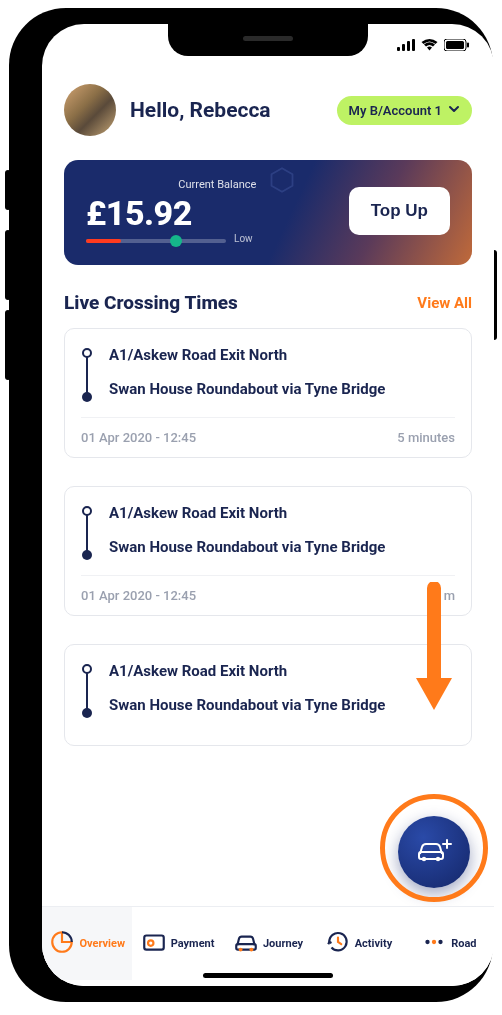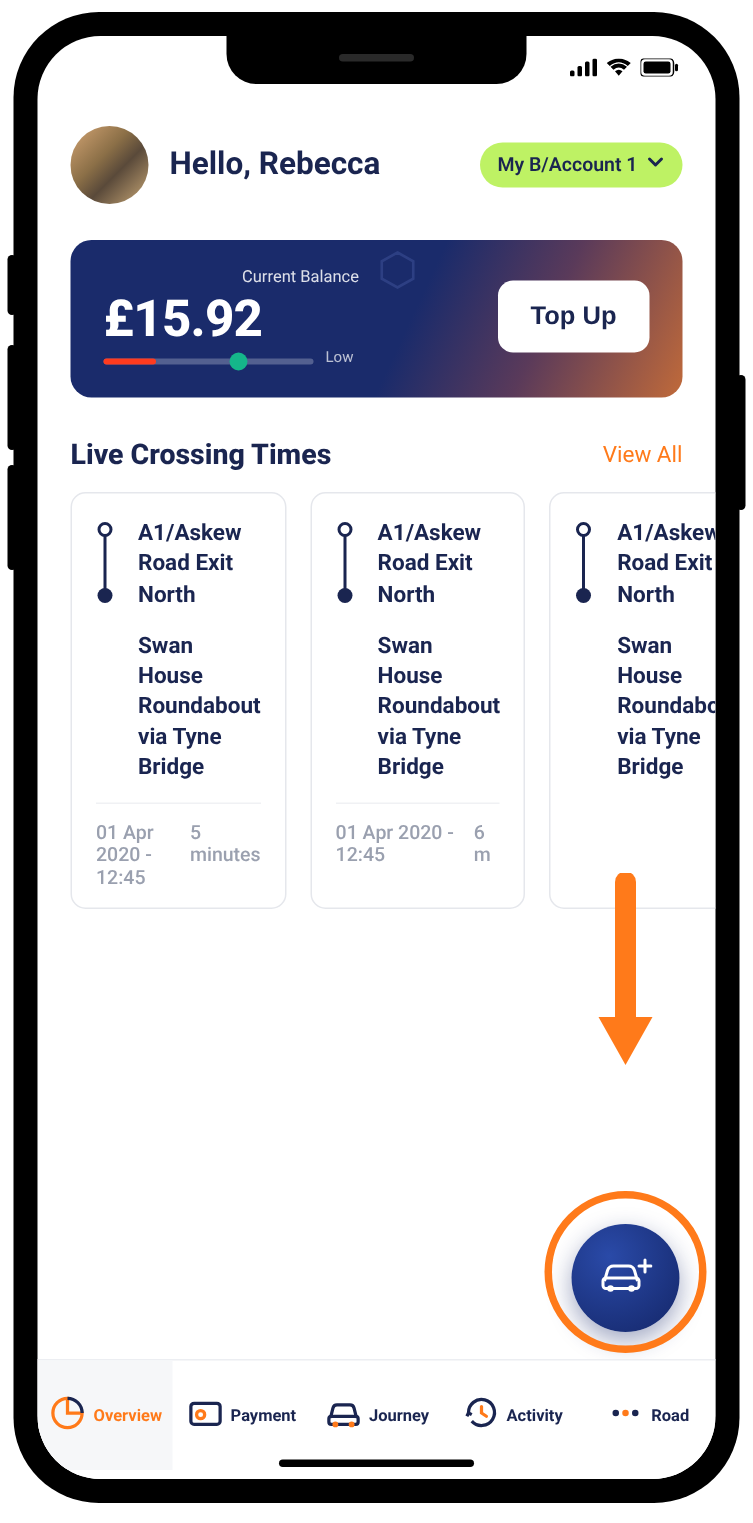--- a/index.html
+++ b/index.html
@@ -47,6 +47,7 @@
     position: relative;
     display: flex;
     flex-direction: column;
+    margin-left: 17px;
   }
   .notch {
     position: absolute;

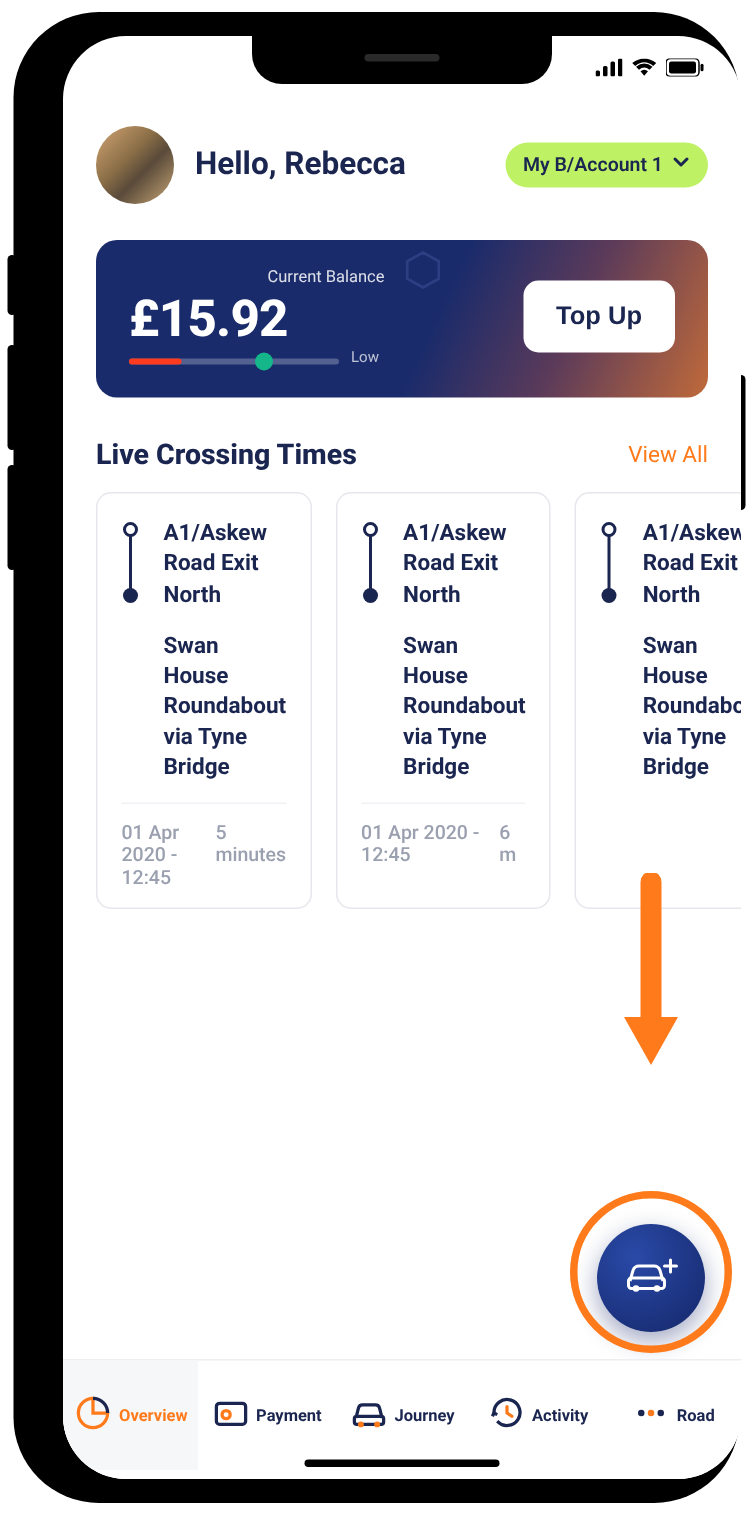--- a/index.html
+++ b/index.html
@@ -207,7 +207,7 @@
   }
   .view-all {
     color: #ff7a1a;
-    font-weight: 400;
+    font-weight: 700;
     font-size: 15px;
   }
 

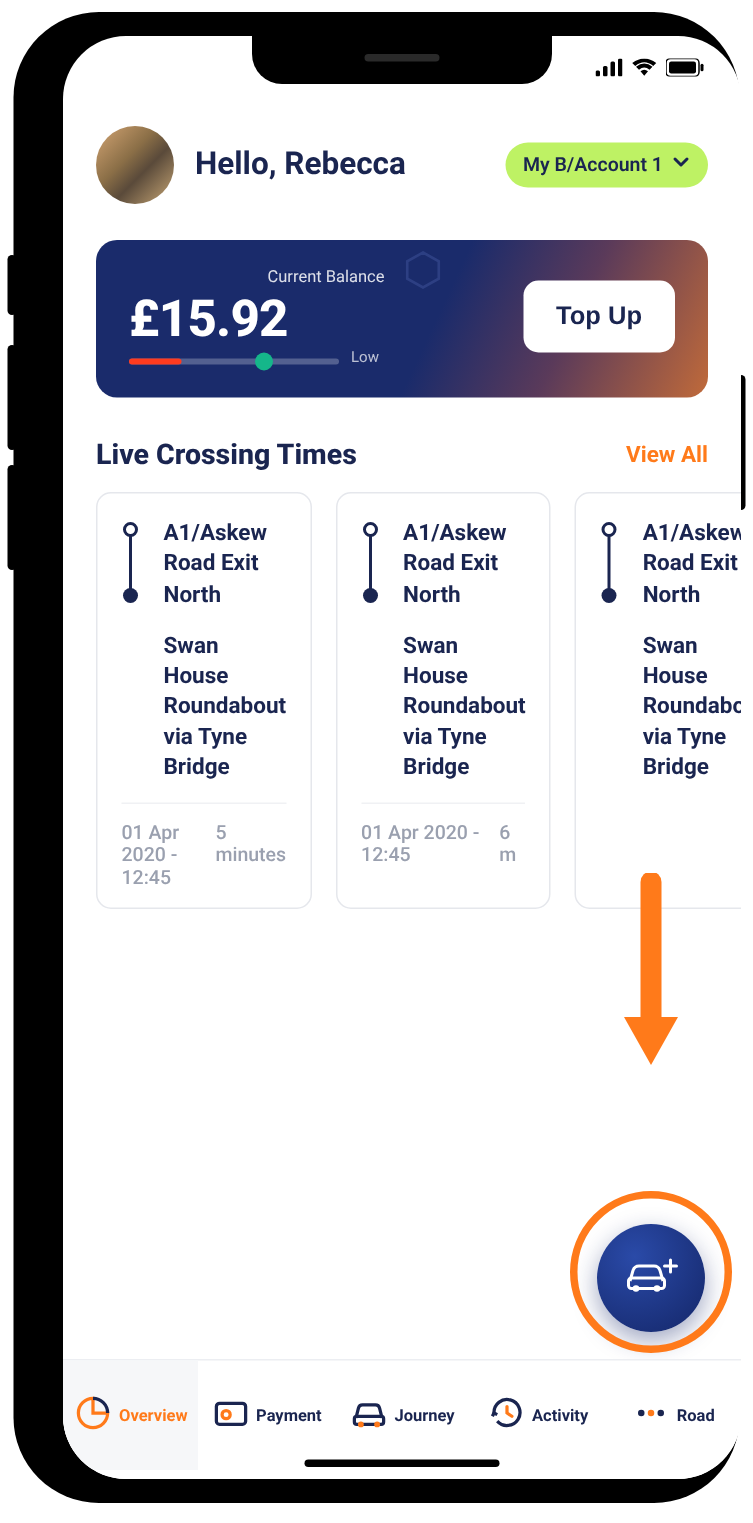--- a/index.html
+++ b/index.html
@@ -211,7 +211,7 @@
     font-size: 15px;
   }
 
-  .cards { display: flex; flex-direction: row; gap: 16px; }
+  .cards { display: flex; flex-direction: column; gap: 28px; }
   .route-card {
     border: 1px solid #e5e7ec;
     border-radius: 10px;

